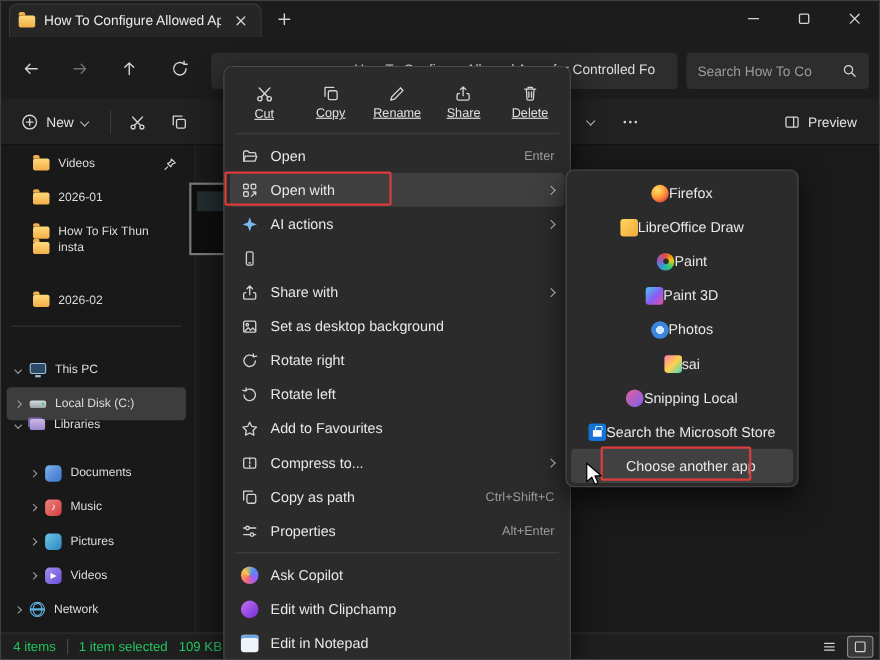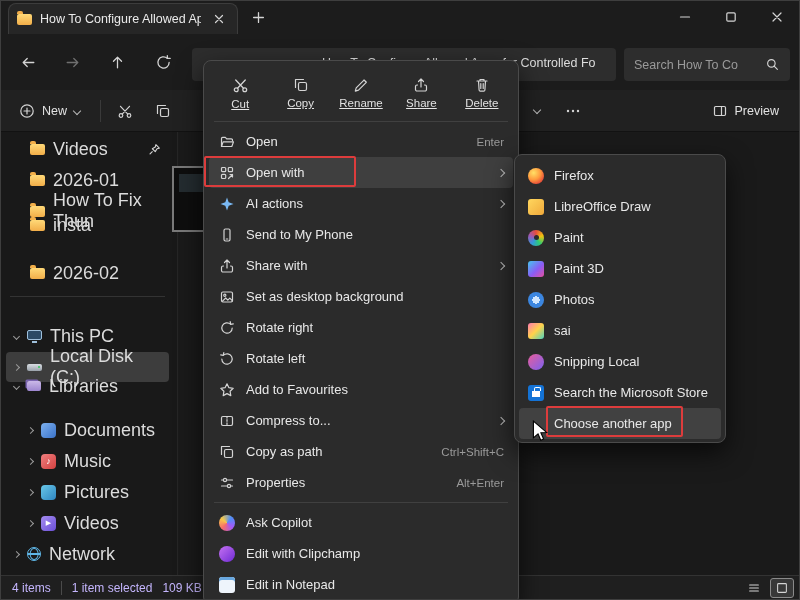--- a/index.html
+++ b/index.html
@@ -50,7 +50,7 @@
 
   
   .sidebar { position:absolute; left:0; top:132px; width:178px; bottom:25px; background:#191919; border-right:1px solid #262626; }
-  .srow { position:absolute; left:6px; right:8px; height:30px; border-radius:4px; display:flex; align-items:center; gap:8px; padding:0 8px; font-size:18px; color:#dcdcdc; }
+  .srow { position:absolute; left:6px; right:8px; height:30px; border-radius:4px; display:flex; align-items:center; gap:8px; padding:0 8px; font-size:11px; color:#dcdcdc; }
   .srow.sel { background:#3d3d3d; }
   .srow .pin { margin-left:auto; }
   .side-sep { position:absolute; left:10px; right:12px; height:1px; background:#333; }

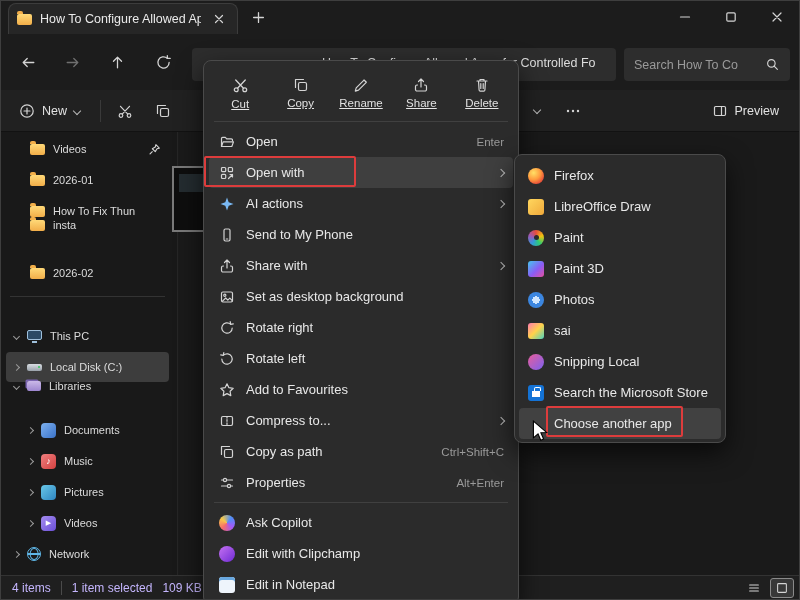--- a/index.html
+++ b/index.html
@@ -100,7 +100,7 @@
   
   .submenu { position:absolute; left:514px; top:154px; width:212px; height:289px; background:#2b2b2b;
              border:1px solid #4a4a4a; border-radius:8px; box-shadow:0 10px 26px rgba(0,0,0,.65); z-index:6; padding:5px 4px; }
-  .smi { height:31px; border-radius:4px; display:flex; align-items:center; gap:10px; padding:0 9px; font-size:13px; color:#e8e8e8; }
+  .smi { height:31px; border-radius:4px; display:flex; align-items:center; padding:0 9px; font-size:13px; color:#e8e8e8;justify-content:center; }
   .smi.hot { background:#414141; }
   .chip.ff { border-radius:50%; background:radial-gradient(circle at 35% 30%,#ffe066,#ff9a3d 45%,#e8503a 75%,#a62a12); }
   .chip.lod { background:linear-gradient(135deg,#ffd75e,#f0a93b); border-radius:3px; }

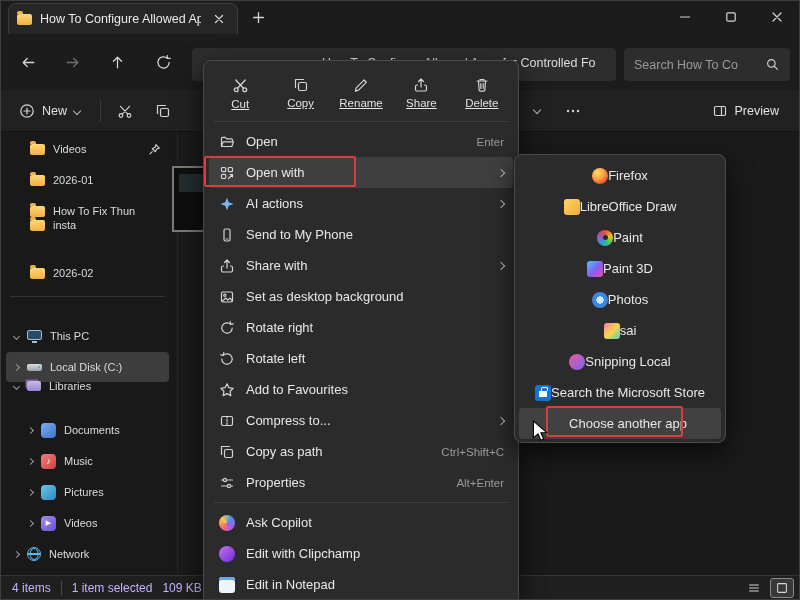--- a/index.html
+++ b/index.html
@@ -408,7 +408,6 @@
           <path d="M7.2 12h1.6"></path>
         </svg>
       </span>
-    <span class="lbl">Send to My Phone</span>
     <span class="sc"></span>
   </div>
   <div class="mi">

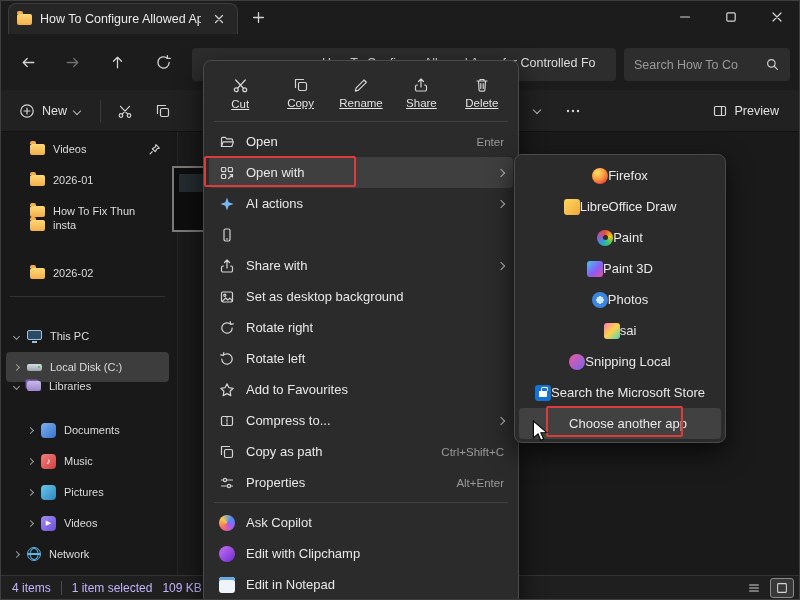--- a/index.html
+++ b/index.html
@@ -79,7 +79,7 @@
 
   
   .statusbar { position:absolute; left:0; right:0; bottom:0; height:25px; background:#1f1f1f; border-top:1px solid #333;
-               display:flex; align-items:center; gap:10px; padding:0 12px; font-size:12px; color:#c4b5fd; }
+               display:flex; align-items:center; gap:10px; padding:0 12px; font-size:12px; color:#22c55e; }
   .statusbar .bar { width:1px; height:14px; background:#4a4a4a; }
   .status-views { position:absolute; right:6px; top:2px; display:flex; gap:4px; }
   .sv { width:24px; height:20px; display:flex; align-items:center; justify-content:center; border-radius:3px; }

